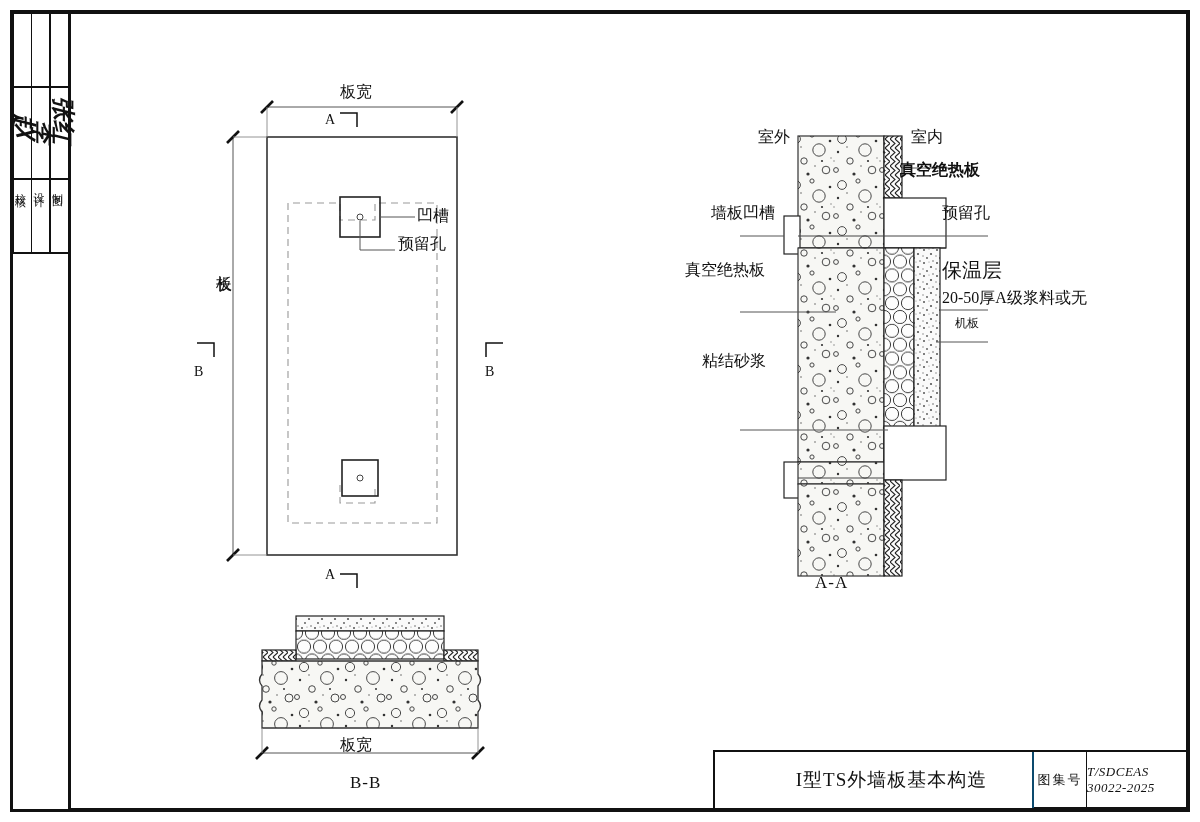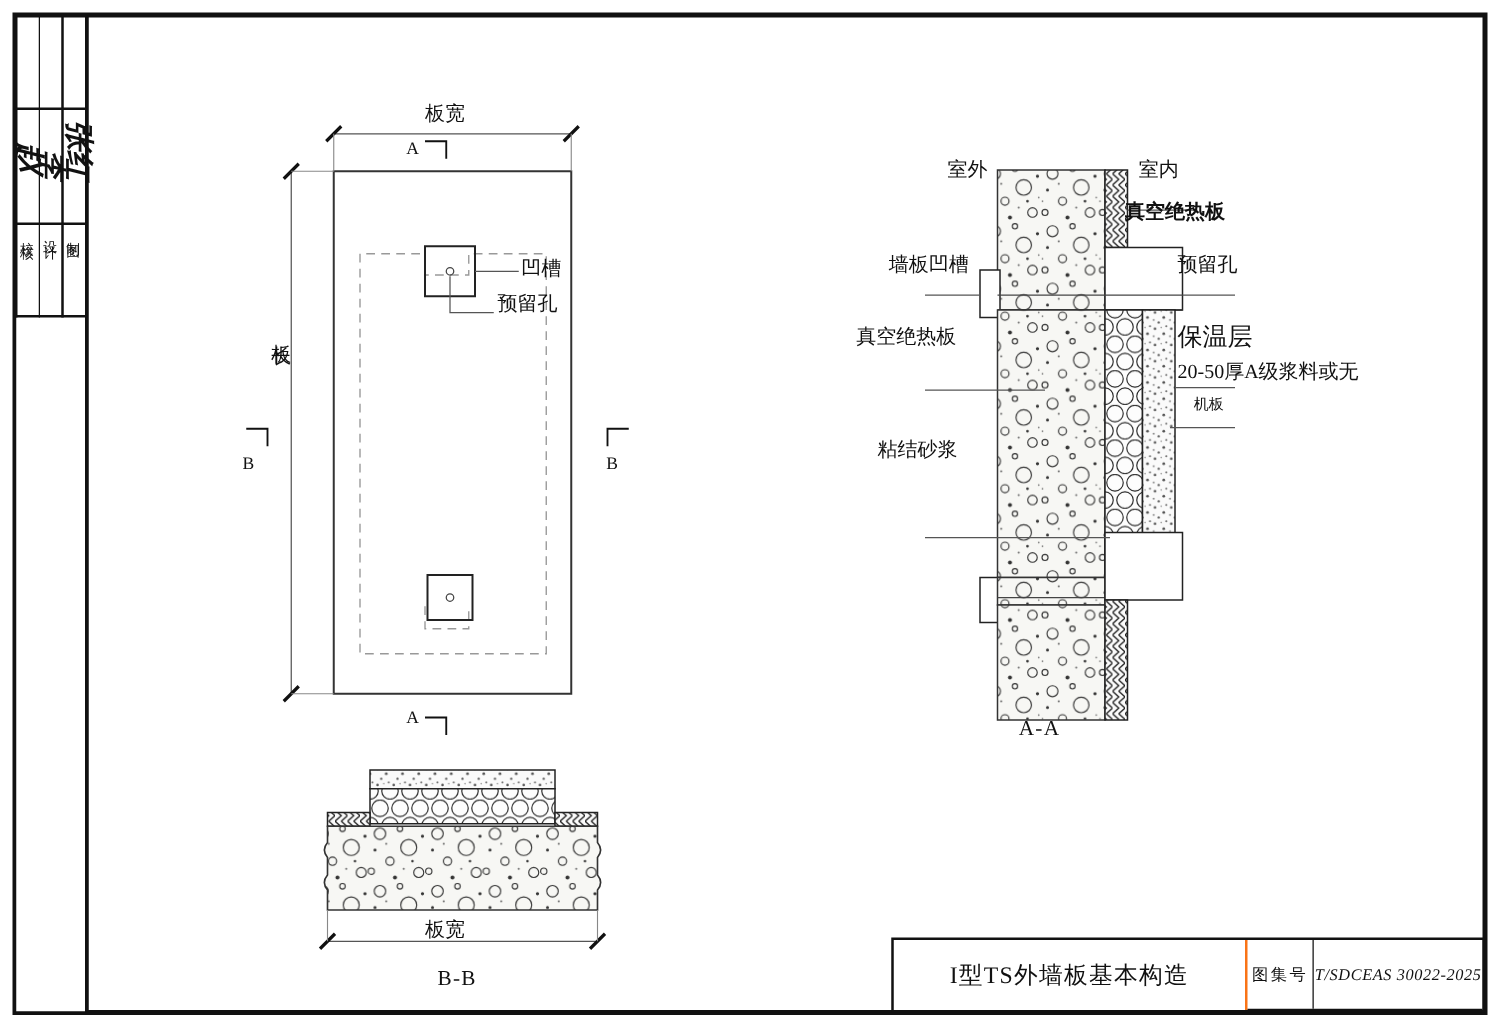--- a/index.html
+++ b/index.html
@@ -33,8 +33,8 @@
   
   .title-block{position:absolute;left:713px;top:750px;width:475px;height:60px;
      border:2px solid #111;box-sizing:border-box;display:flex;}
-  .tb-name{flex:0 0 281px;border-right:2px solid #f97316;display:flex;align-items:center;
-     justify-content:center;font-size:19px;letter-spacing:1px;}
+  .tb-name{flex:0 0 281px;border-right:2px solid #0c4a6e;display:flex;align-items:center;
+     justify-content:center;font-size:19px;letter-spacing:1px;padding-left:36px;}
   .tb-right{flex:1;display:flex;flex-direction:column;}
   .tb-row{flex:1;display:flex;}
   .tb-row:first-child{border-bottom:1.6px solid #111;}

